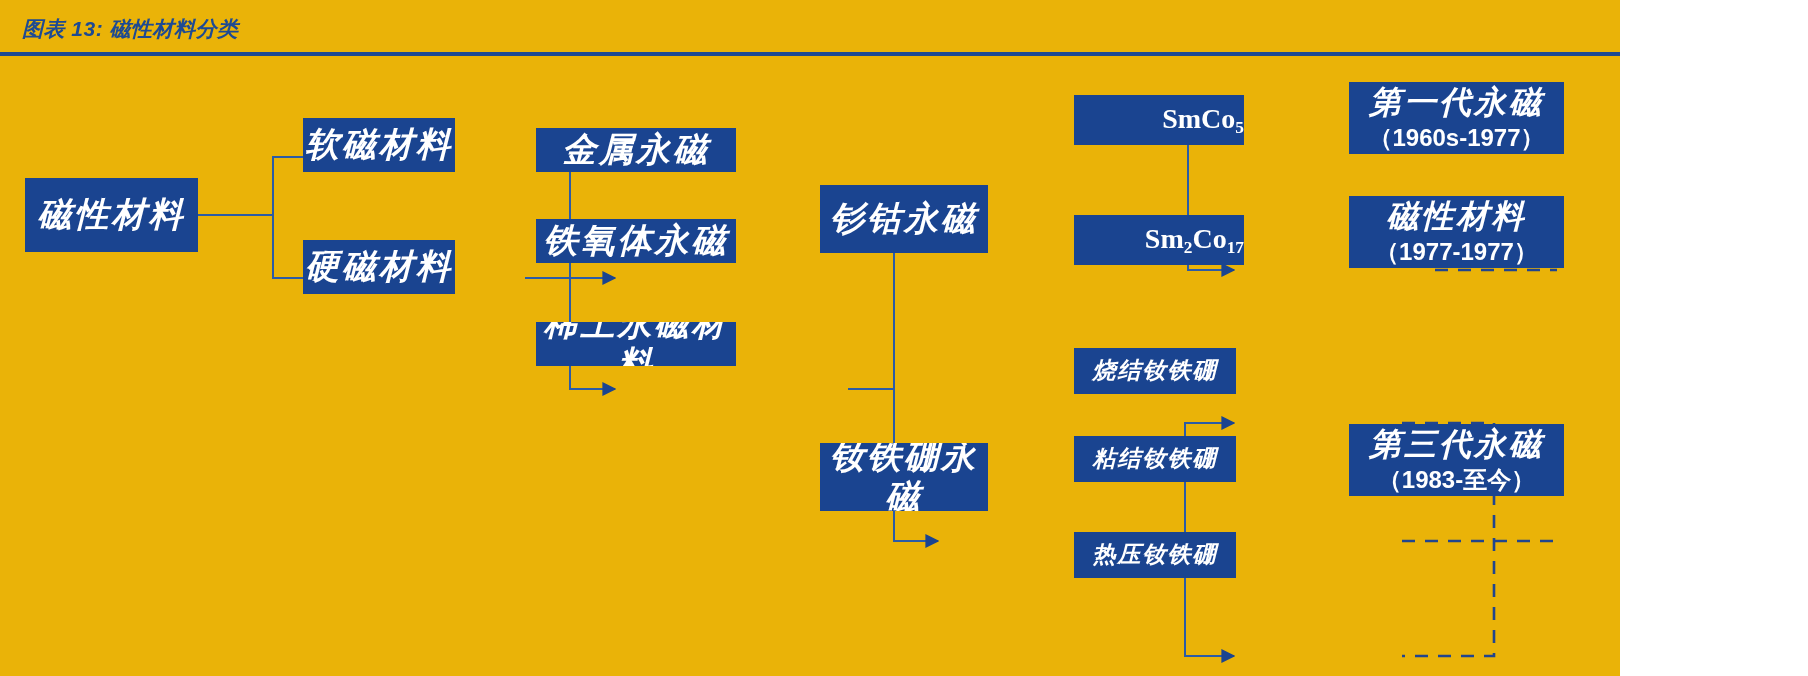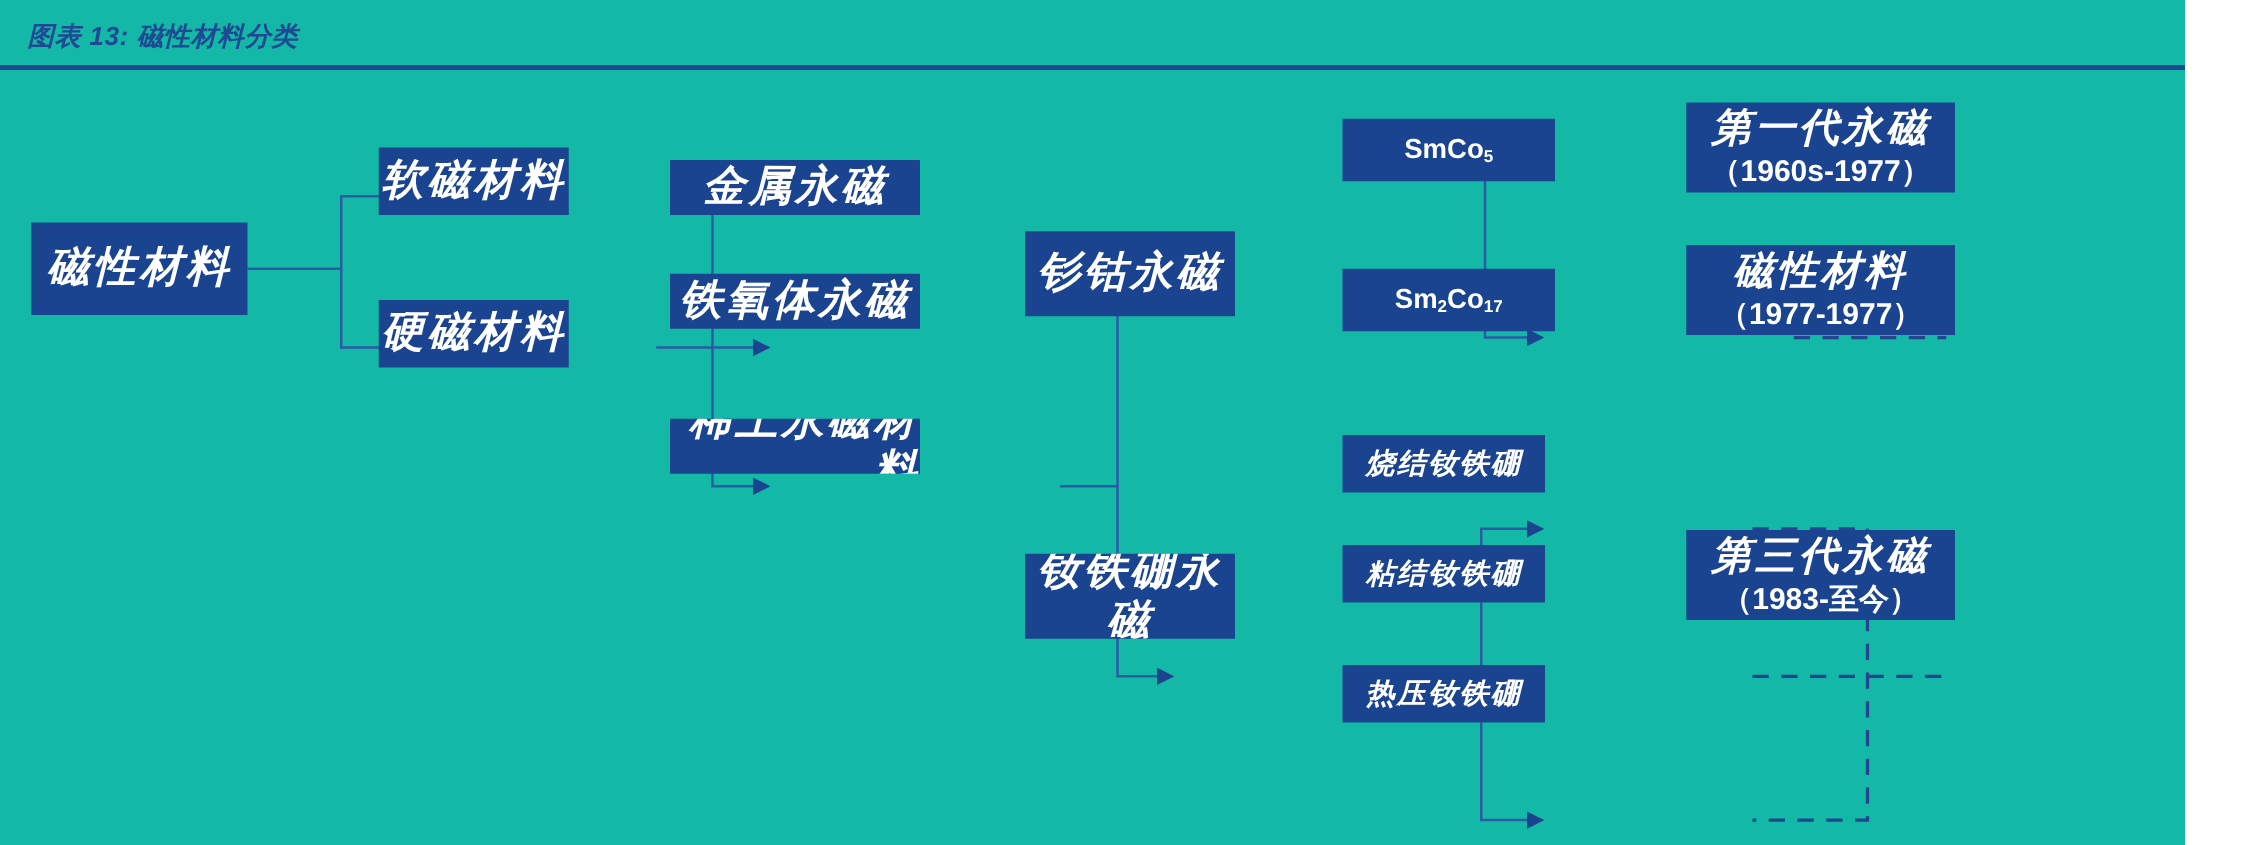--- a/index.html
+++ b/index.html
@@ -12,10 +12,11 @@
   }
   #page {
     position: relative;
-    width: 1748px;
+    width: 1608px;
     height: 676px;
-    background: #14b8a6;
+    background: #eab308;
     overflow: hidden;
+    padding-left: 12px;
   }
   
   #figure-title {

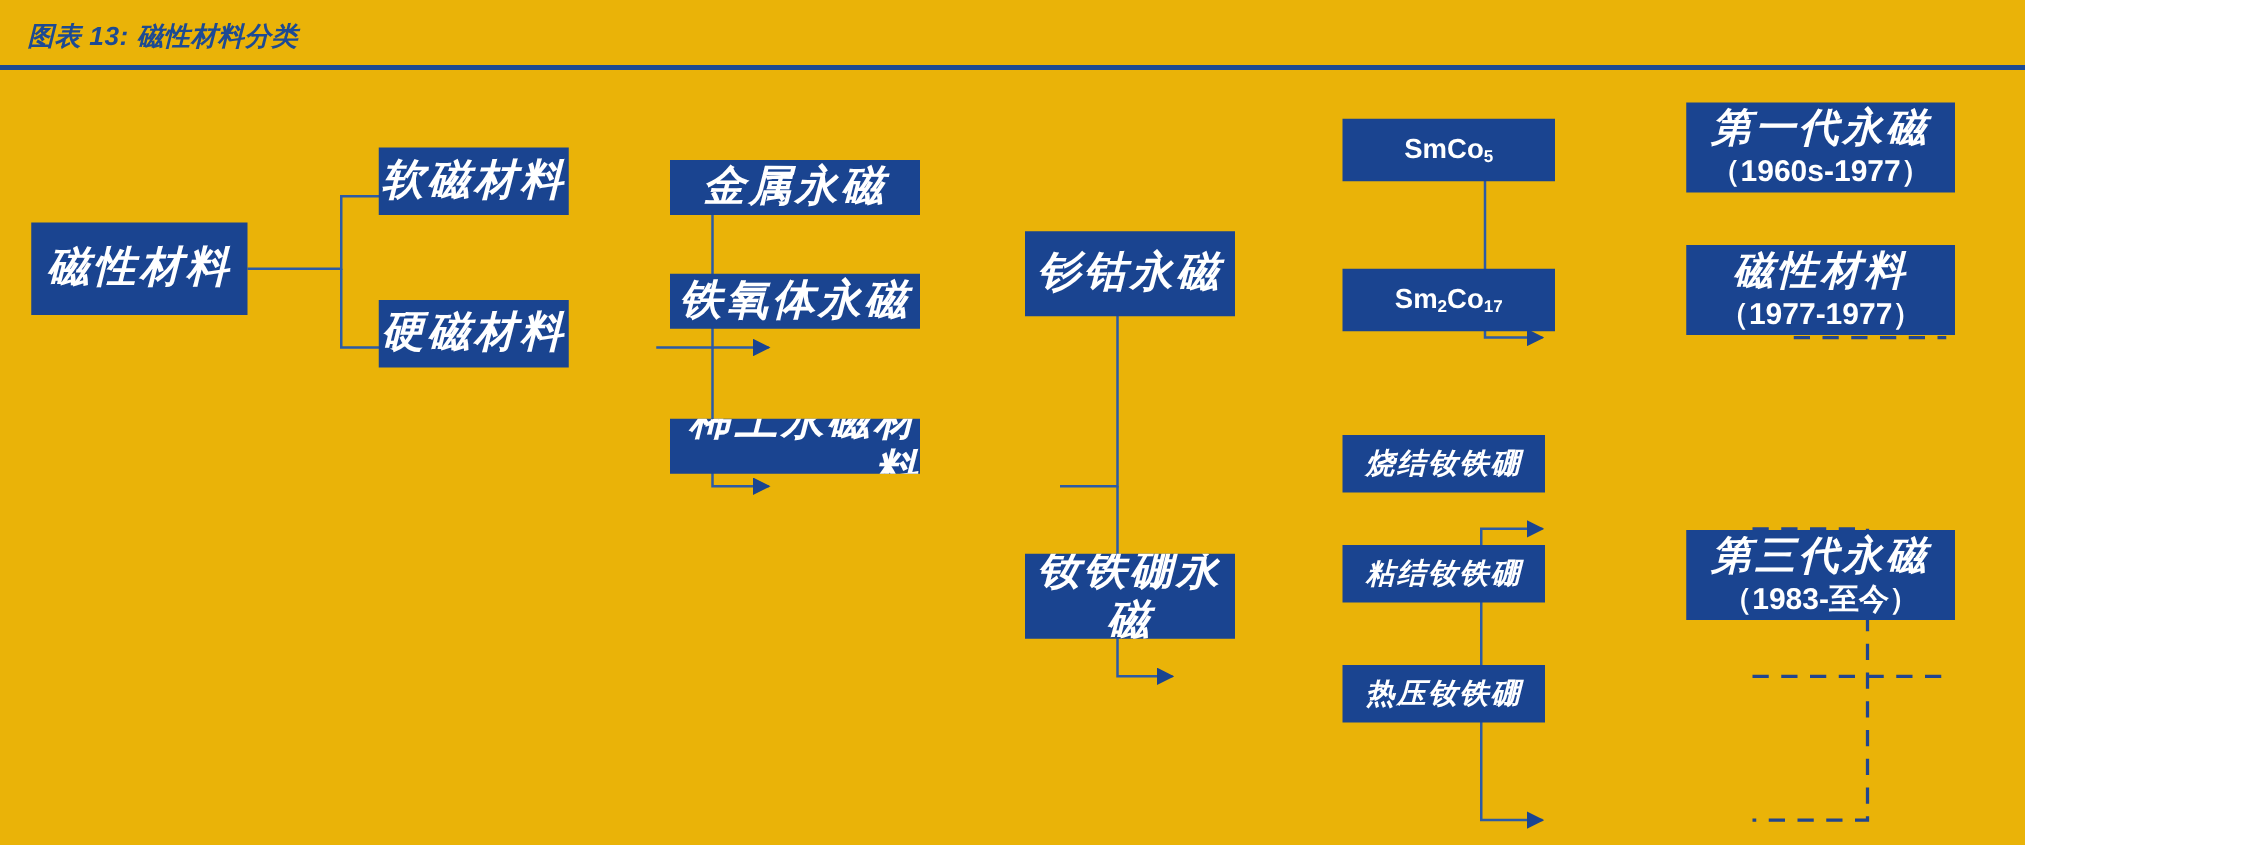--- a/index.html
+++ b/index.html
@@ -71,10 +71,11 @@
     letter-spacing: 2px;
   }
   .node.chem {
-    font-family: Liberation Sans, sans-serif;
-    font-weight: 700;
-    font-size: 22px;
+    font-family: Liberation Serif, serif;
+    font-weight: 700;
+    font-size: 28px;
     letter-spacing: 0px;
+    justify-content: flex-end;
   }
   .node.chem sub {
     font-size: 0.62em;

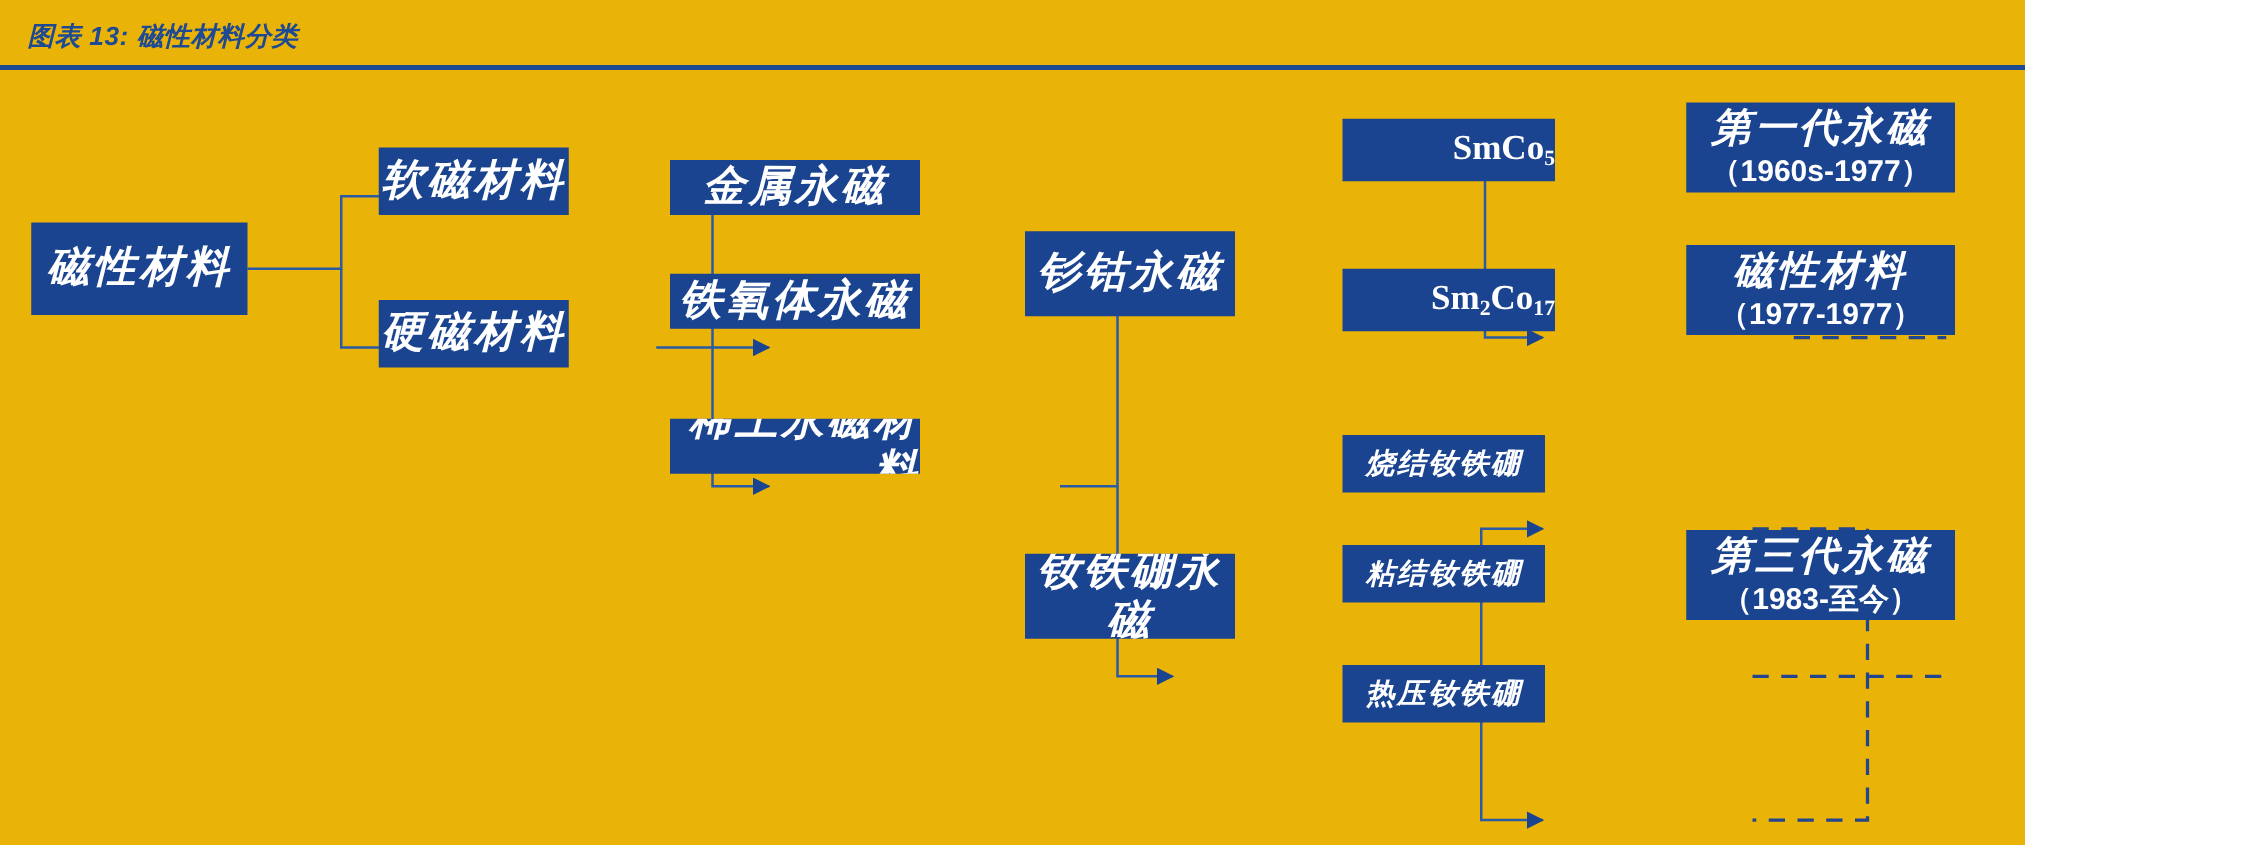--- a/index.html
+++ b/index.html
@@ -161,7 +161,7 @@
   <div class="node cn" style="left:536px; top:128px; width:200px; height:44px;">
     <span>金属永磁</span>
   </div>
-  <div class="node cn" style="left:536px; top:335px; width:200px; height:44px;text-align:right;">
+  <div class="node cn" style="left:536px; top:322px; width:200px; height:44px;">
     <span>稀土永磁材料</span>
   </div>
 

